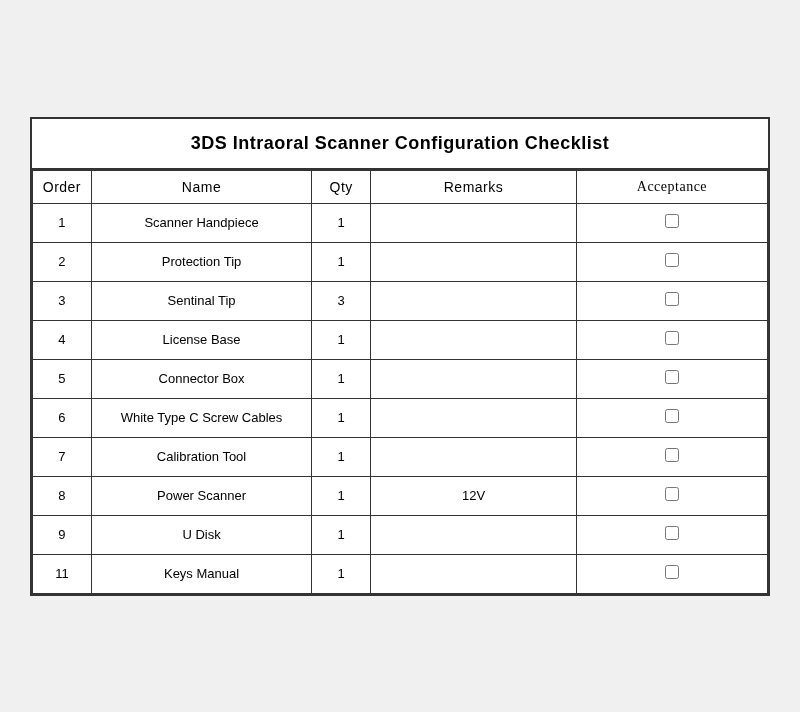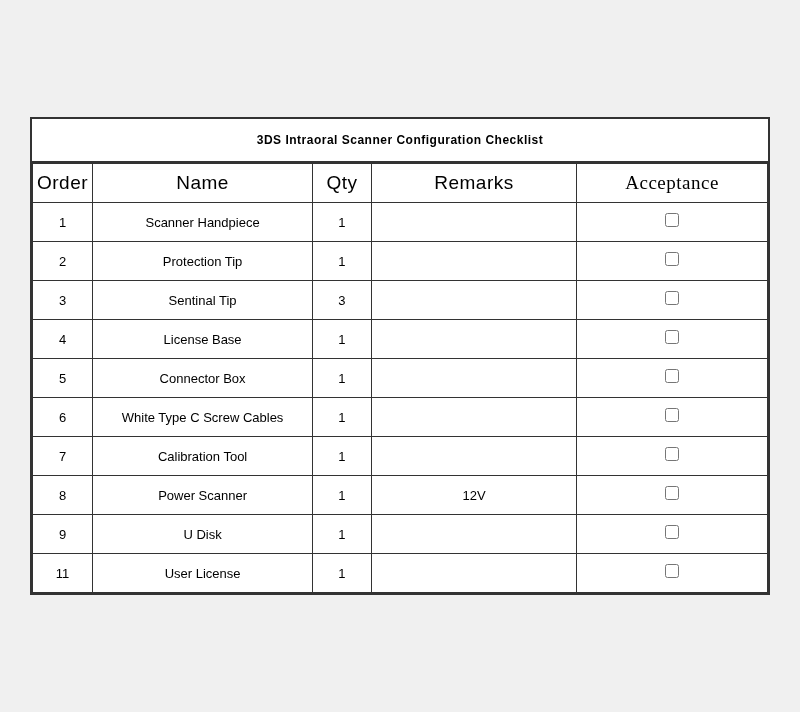--- a/index.html
+++ b/index.html
@@ -27,7 +27,7 @@
 
     .checklist-title {
       text-align: center;
-      font-size: 12px;
+      font-size: 18px;
       font-weight: bold;
       padding: 14px 10px;
       border-bottom: 2px solid #333;

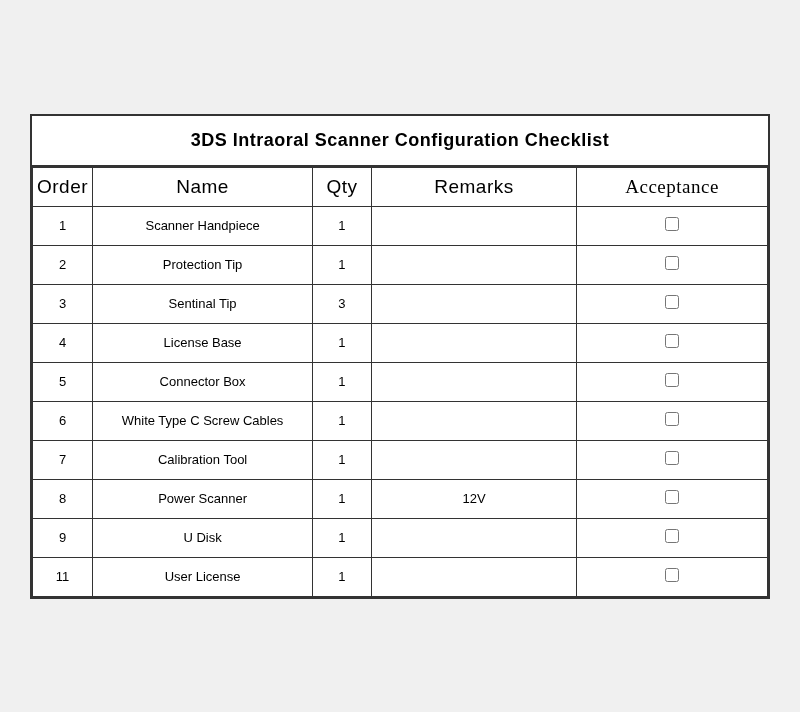--- a/index.html
+++ b/index.html
@@ -43,7 +43,7 @@
       border: 1px solid #333;
       padding: 8px 4px;
       font-weight: normal;
-      font-size: 19px;
+      font-size: 14px;
       text-align: center;
       letter-spacing: 0.5px;
     }

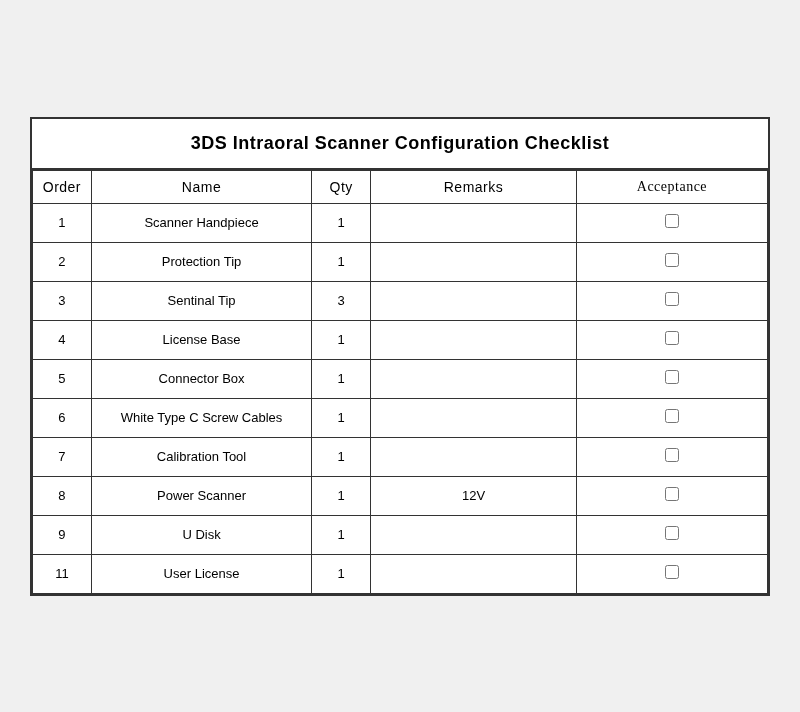--- a/index.html
+++ b/index.html
@@ -147,7 +147,7 @@
         </tr>
         <tr>
           <td>11</td>
-          <td>User License</td>
+          <td>Keys Manual</td>
           <td>1</td>
           <td></td>
           <td class="checkbox-cell"><input type="checkbox" style="width: 14px; height: 14px; cursor: pointer;"></td>

